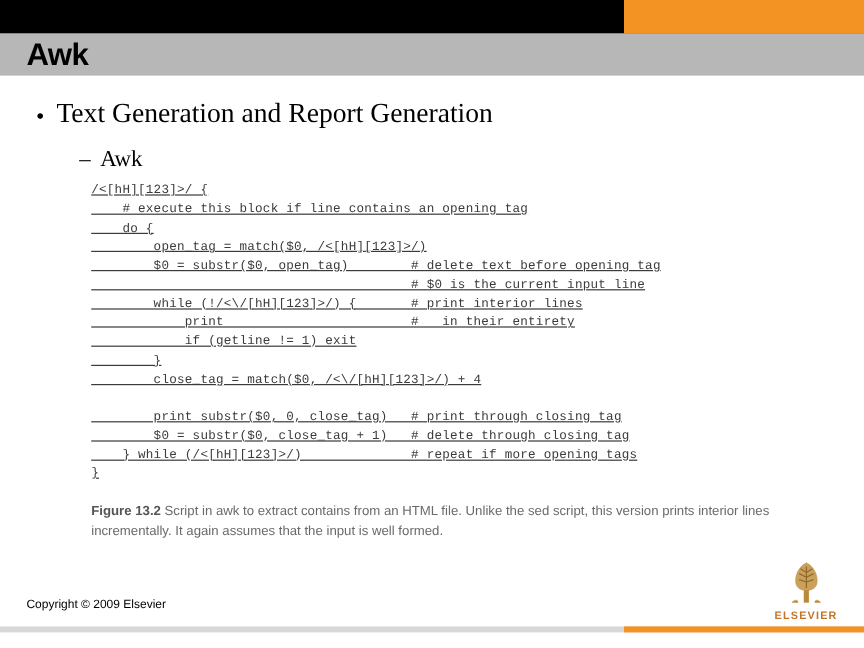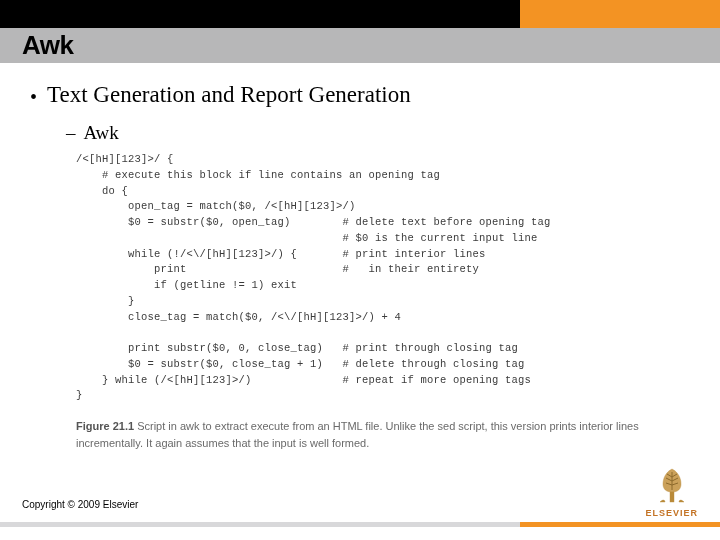--- a/index.html
+++ b/index.html
@@ -14,7 +14,7 @@
   .bullet1 .dot { font-size: 20px; line-height: 30px; }
   .bullet2 { font-size: 19px; color: #000; margin-left: 36px; margin-bottom: 8px; display: flex; gap: 8px; }
   .bullet2 .dash { font-size: 19px; }
-  .code-block { margin-left: 46px; margin-top: 8px; font-family: 'Courier New', monospace; font-size: 10.5px; line-height: 1.5; color: #3b3b3b; white-space: pre; letter-spacing: 0.2px; filter: blur(0.3px); }
+  .code-block { margin-left: 46px; margin-top: 8px; font-family: 'Courier New', monospace; font-size: 10.5px; line-height: 1.5; color: #3b3b3b; white-space: pre; letter-spacing: 0.2px; filter: blur(0.3px); text-decoration: underline; }
   .cap { margin-left: 46px; margin-top: 14px; font-family: Arial, sans-serif; font-size: 11px; color: #6a6a6a; line-height: 1.5; max-width: 590px; filter: blur(0.35px); }
   .cap .fignum { font-weight: bold; color: #555; }
   .copyright { position: absolute; left: 22px; bottom: 30px; font-family: Arial, sans-serif; font-size: 10px; color: #000; text-align: center; }

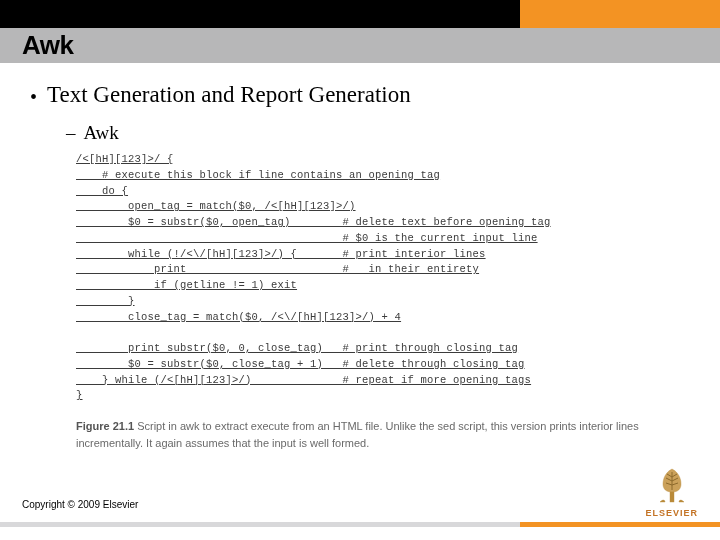--- a/index.html
+++ b/index.html
@@ -64,7 +64,7 @@
 }</div>
 
     <div class="cap">
-      <span class="fignum">Figure 21.1</span><span> Script in awk to extract execute from an HTML file. Unlike the sed script, this version prints interior lines incrementally. It again assumes that the input is well formed.</span>
+      <span class="fignum">Figure 13.2</span><span> Script in awk to extract execute from an HTML file. Unlike the sed script, this version prints interior lines incrementally. It again assumes that the input is well formed.</span>
     </div>
   </div>
 

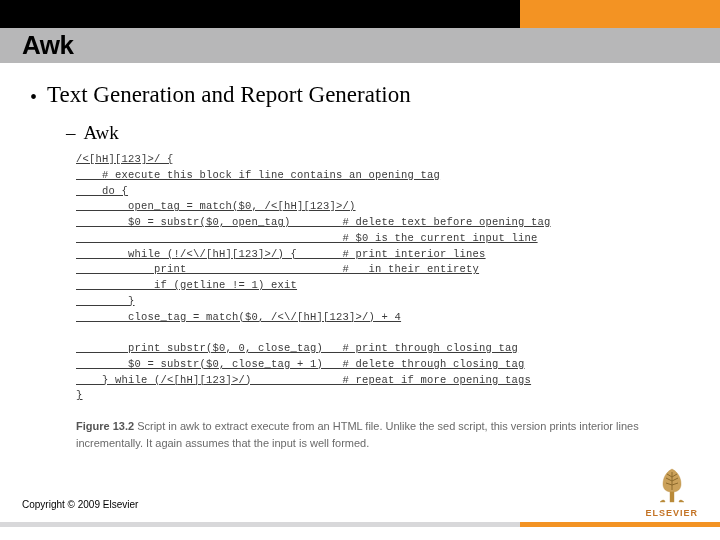--- a/index.html
+++ b/index.html
@@ -64,7 +64,7 @@
 }</div>
 
     <div class="cap">
-      <span class="fignum">Figure 13.2</span><span> Script in awk to extract execute from an HTML file. Unlike the sed script, this version prints interior lines incrementally. It again assumes that the input is well formed.</span>
+      <span class="fignum">Figure 13.2</span><span> Script in awk to extract contains from an HTML file. Unlike the sed script, this version prints interior lines incrementally. It again assumes that the input is well formed.</span>
     </div>
   </div>
 

